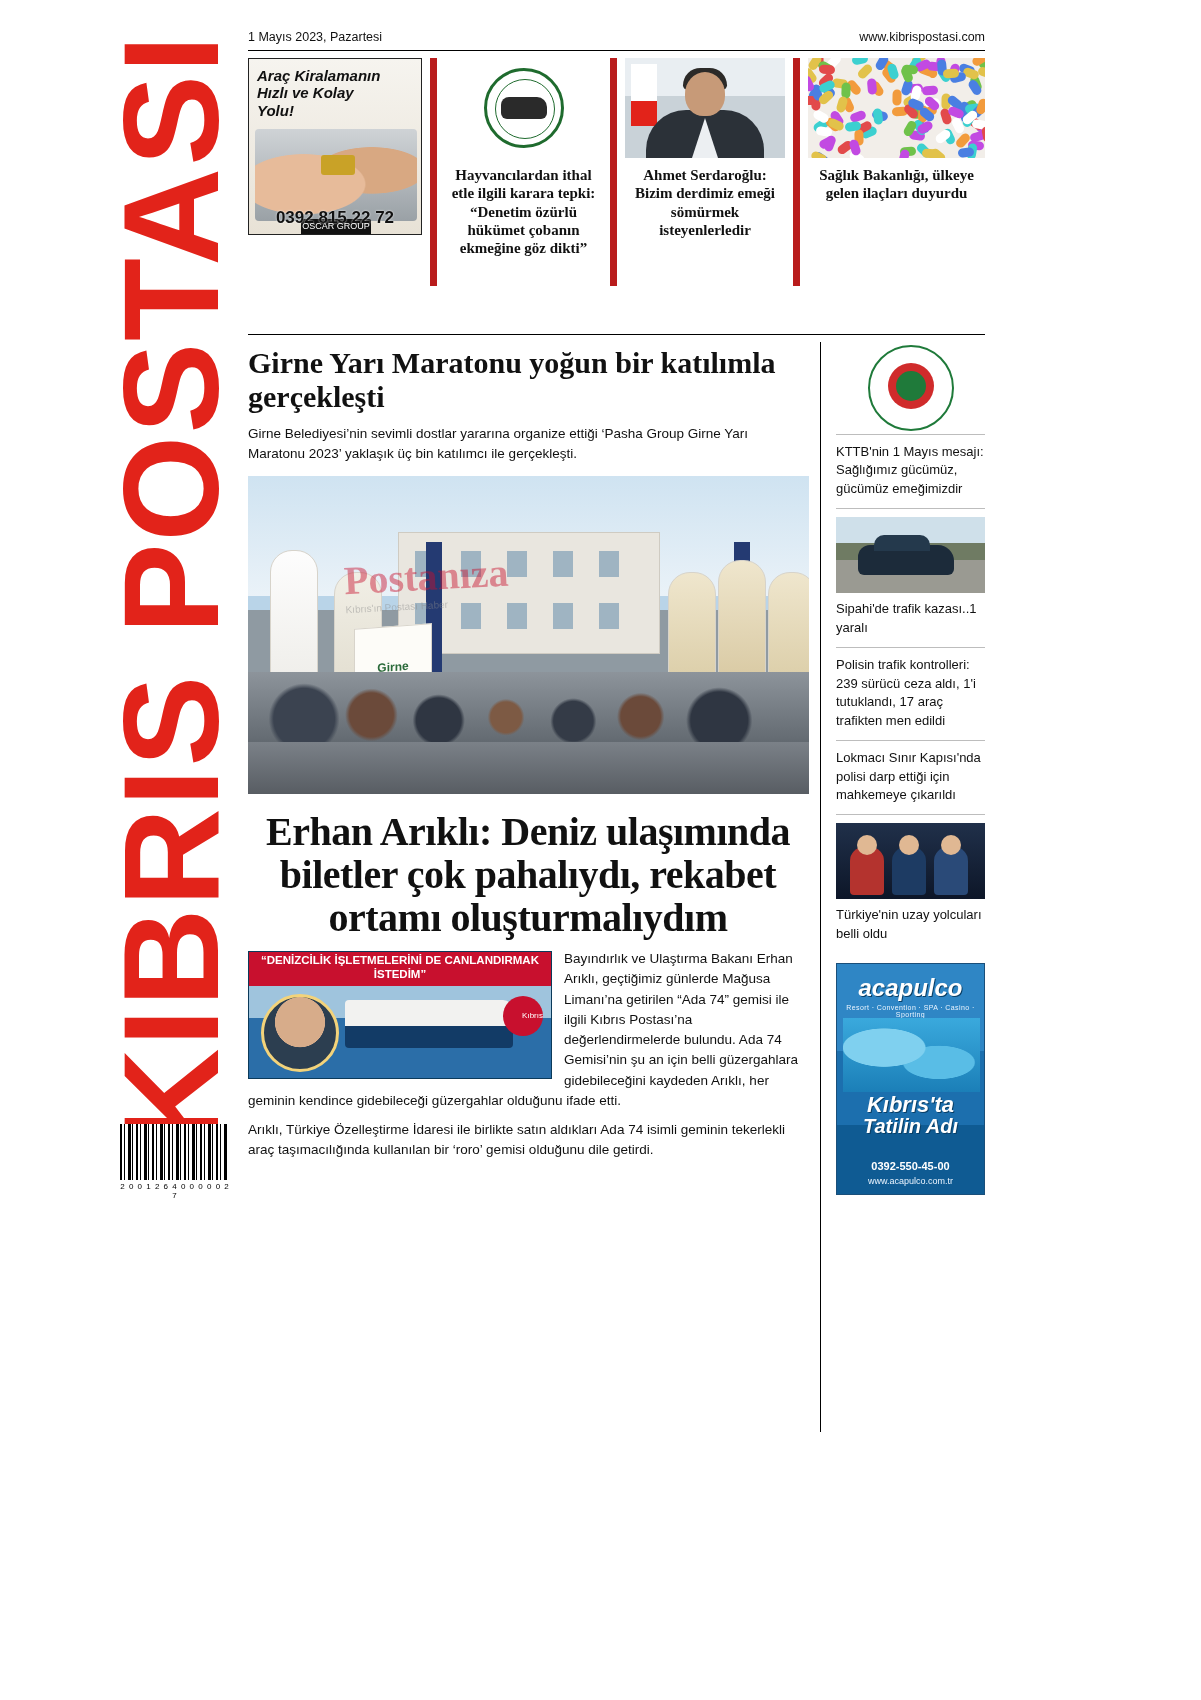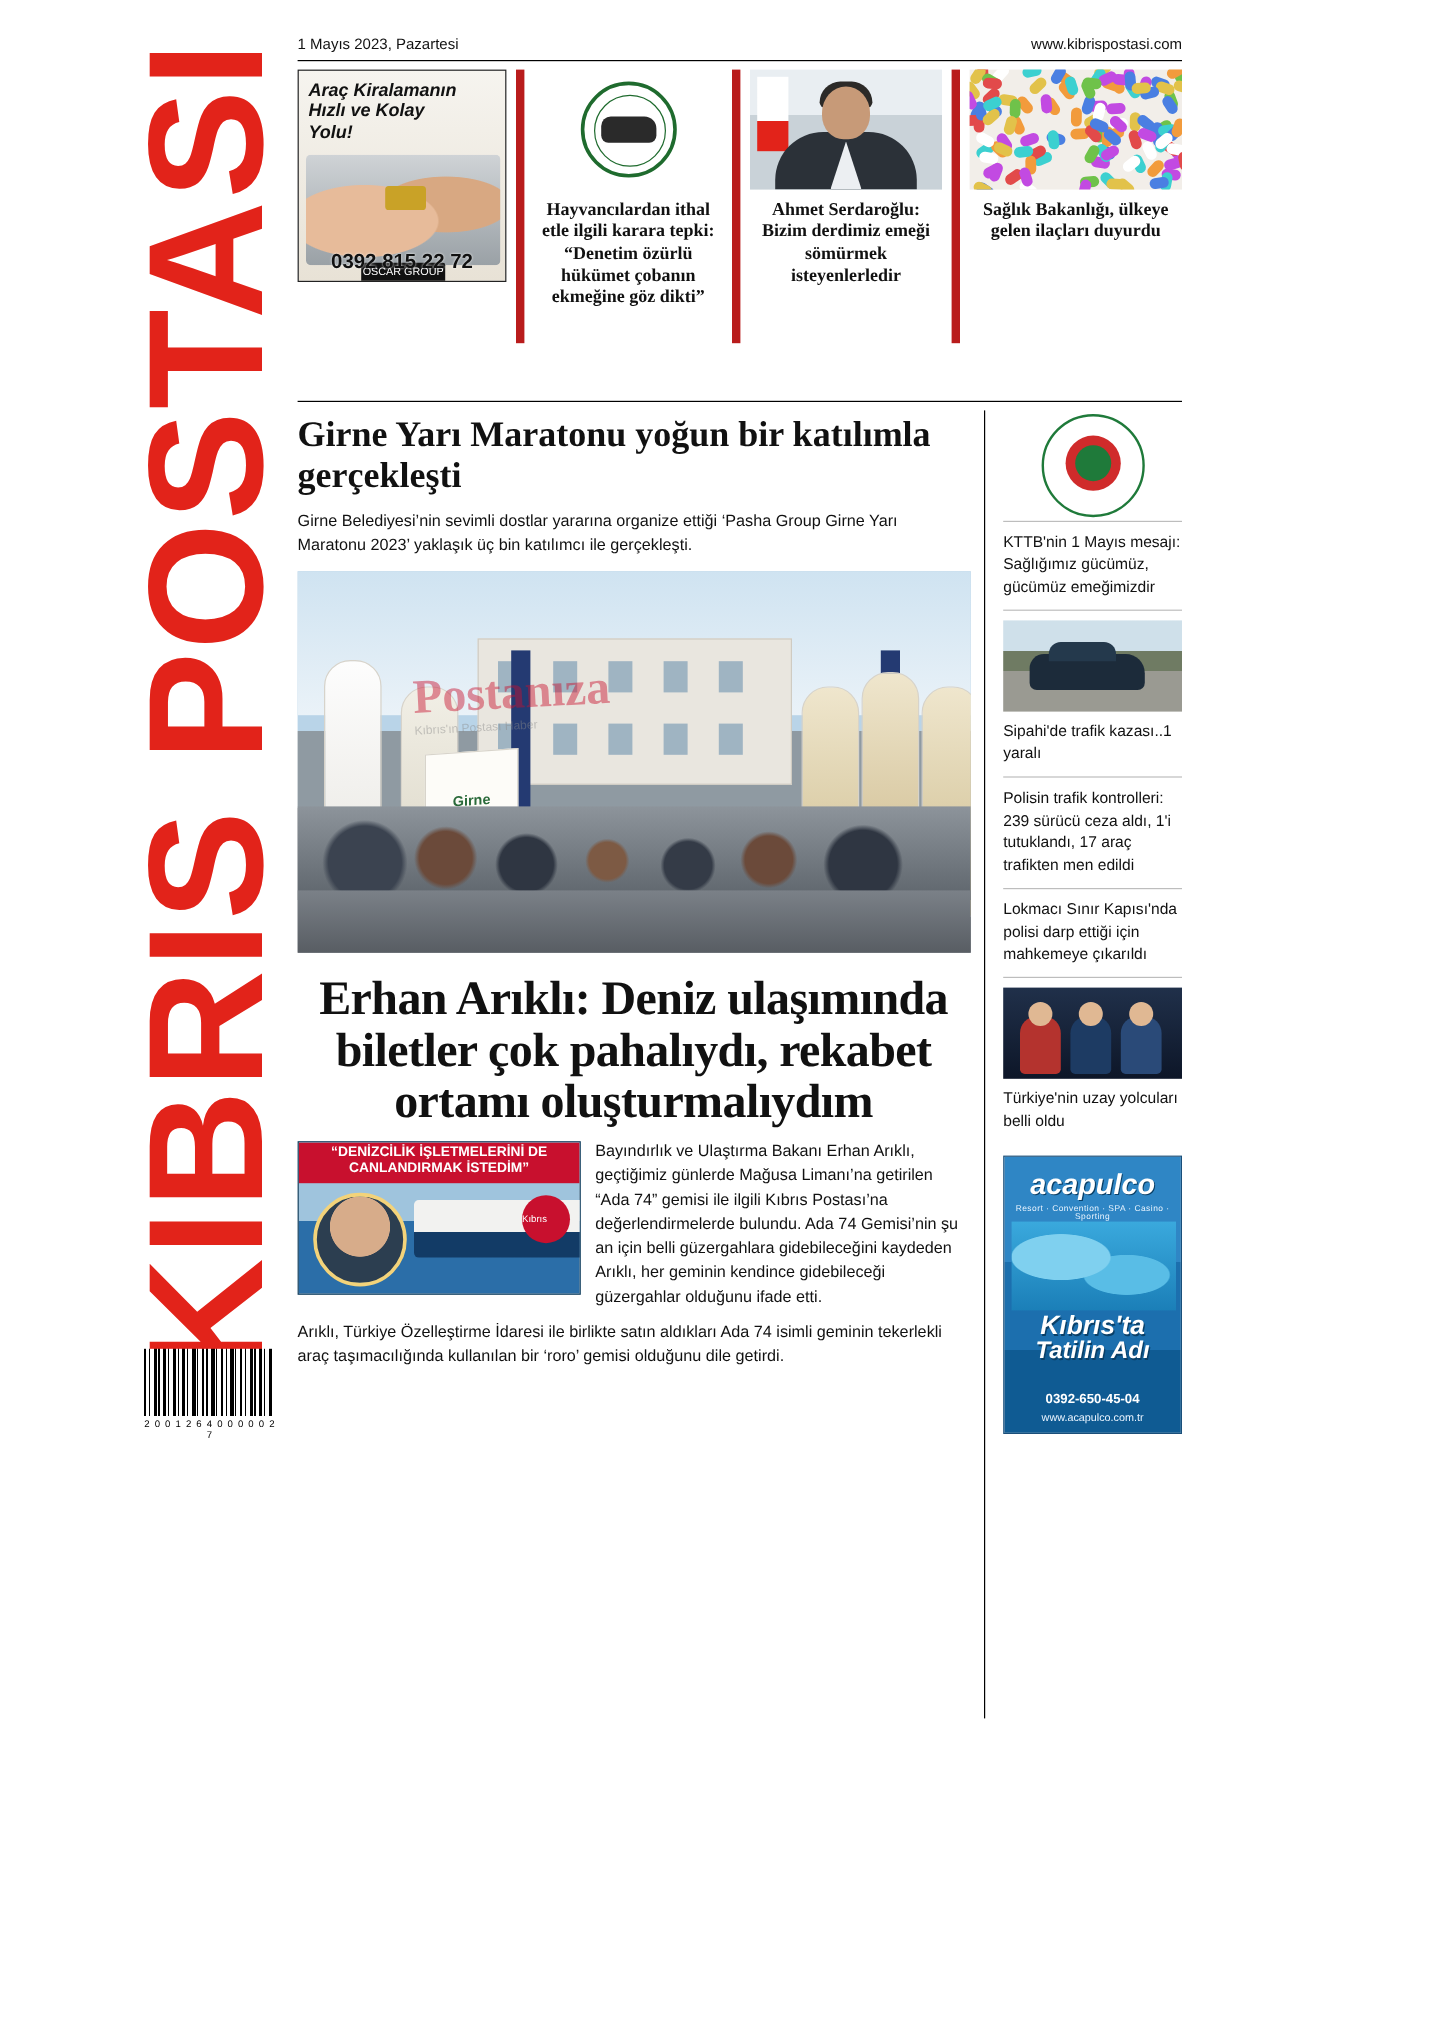--- a/index.html
+++ b/index.html
@@ -427,7 +427,7 @@
   }
   .story-photo {
     float: left;
-    width: 236px;
+    width: 304px;
     height: 128px;
     margin: 2px 12px 6px 0;
     position: relative;

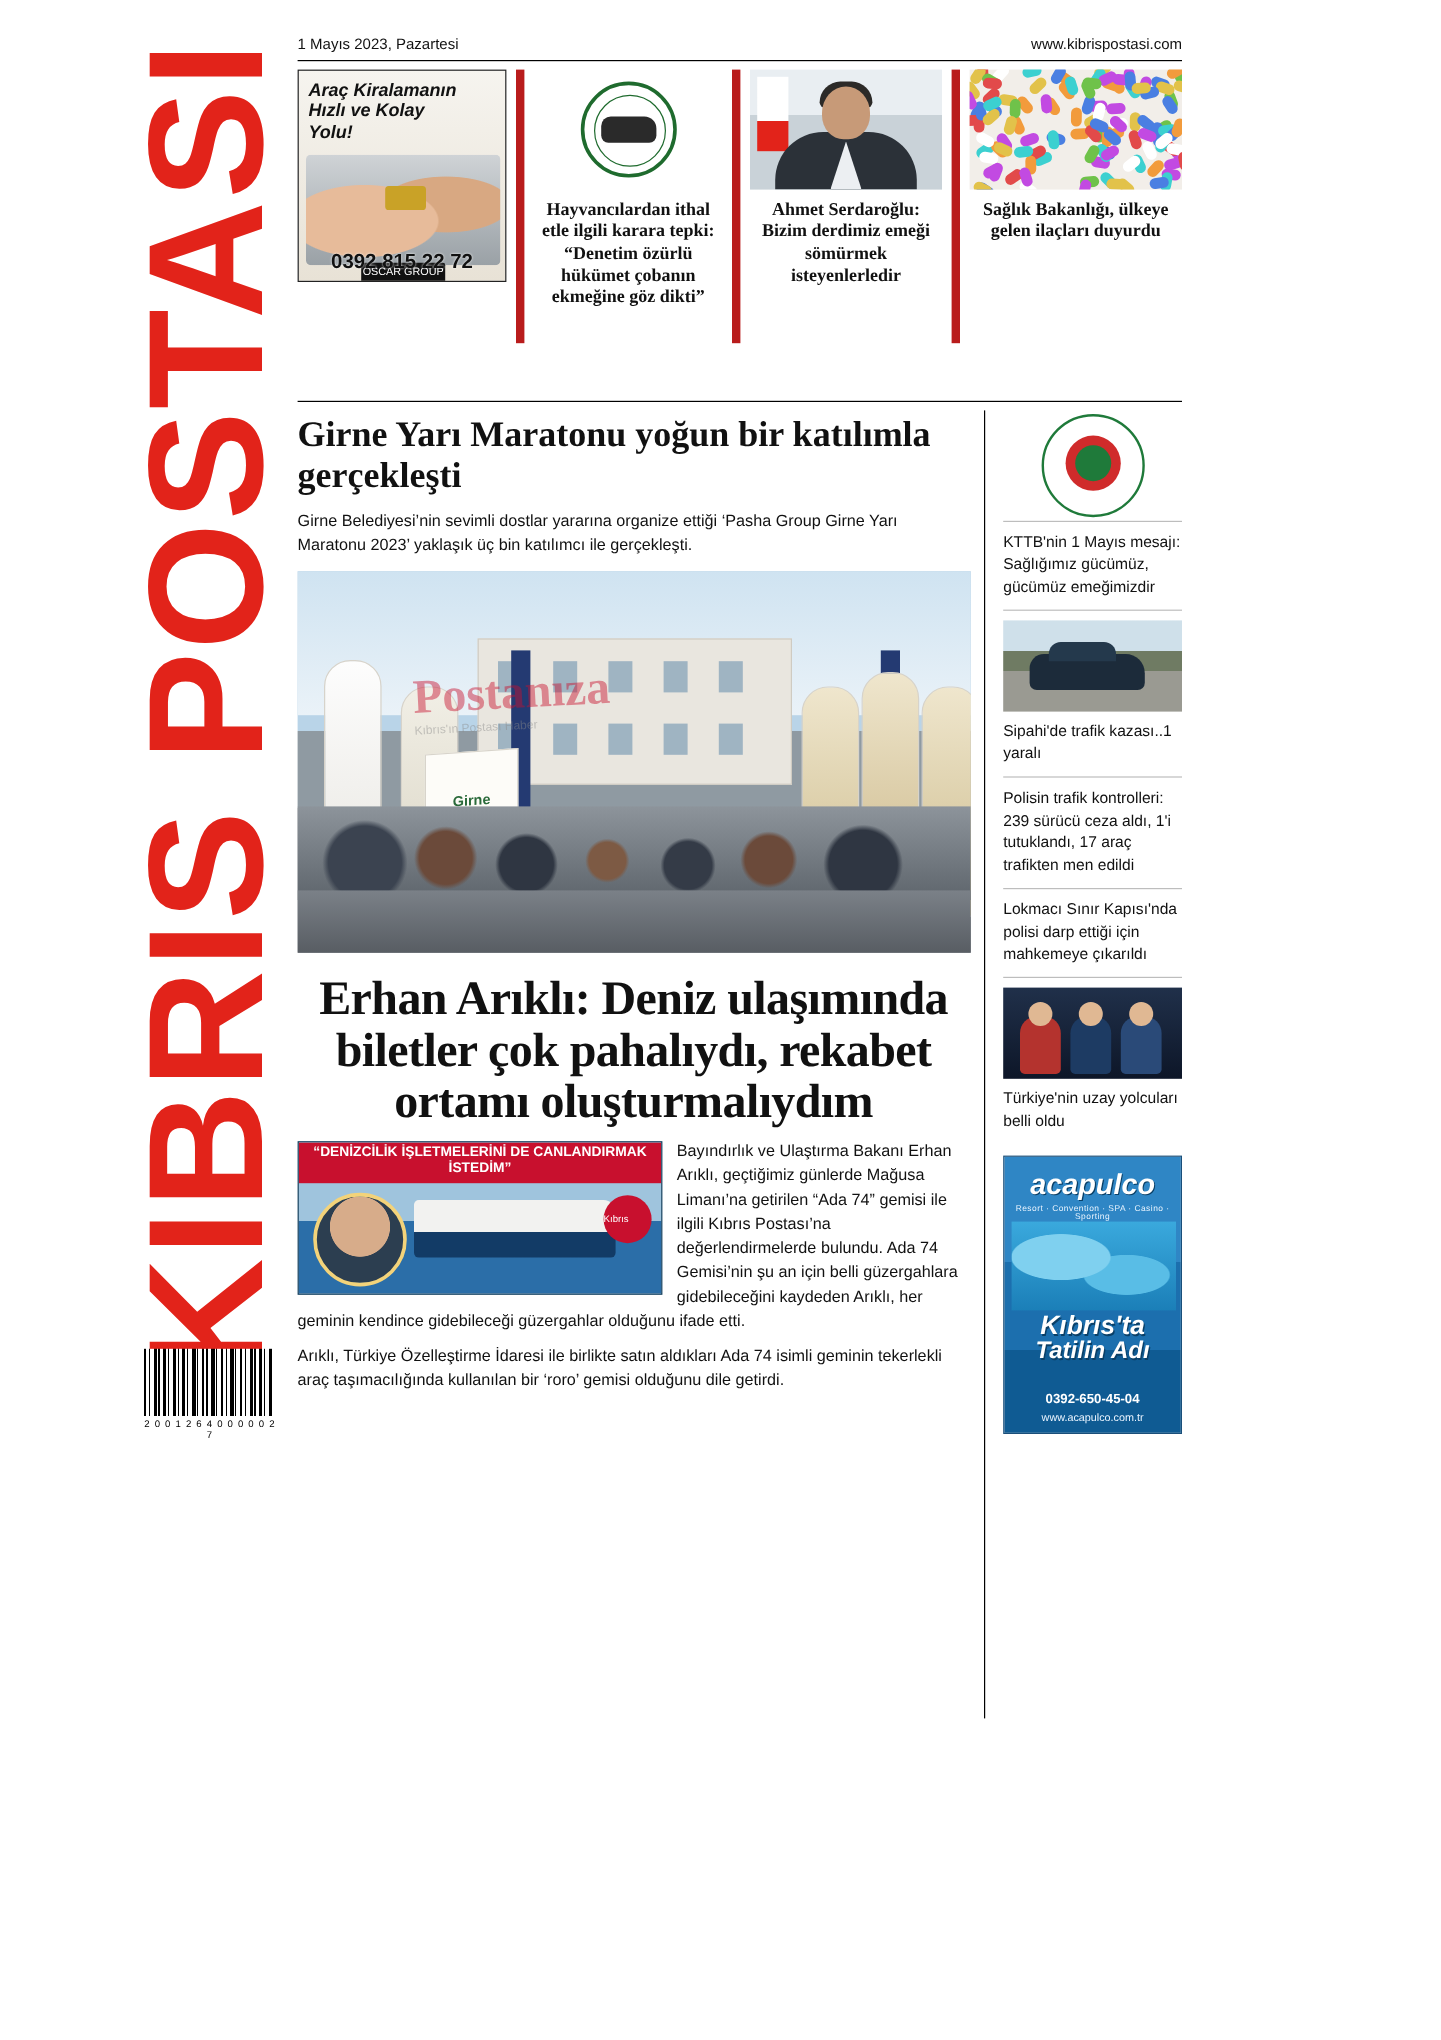--- a/index.html
+++ b/index.html
@@ -473,7 +473,7 @@
     color: #fff;
     font-family: "Liberation Sans", sans-serif;
     font-size: 8px;
-    text-align: left;
+    text-align: right;
     line-height: 40px;
   }
   .story-text {

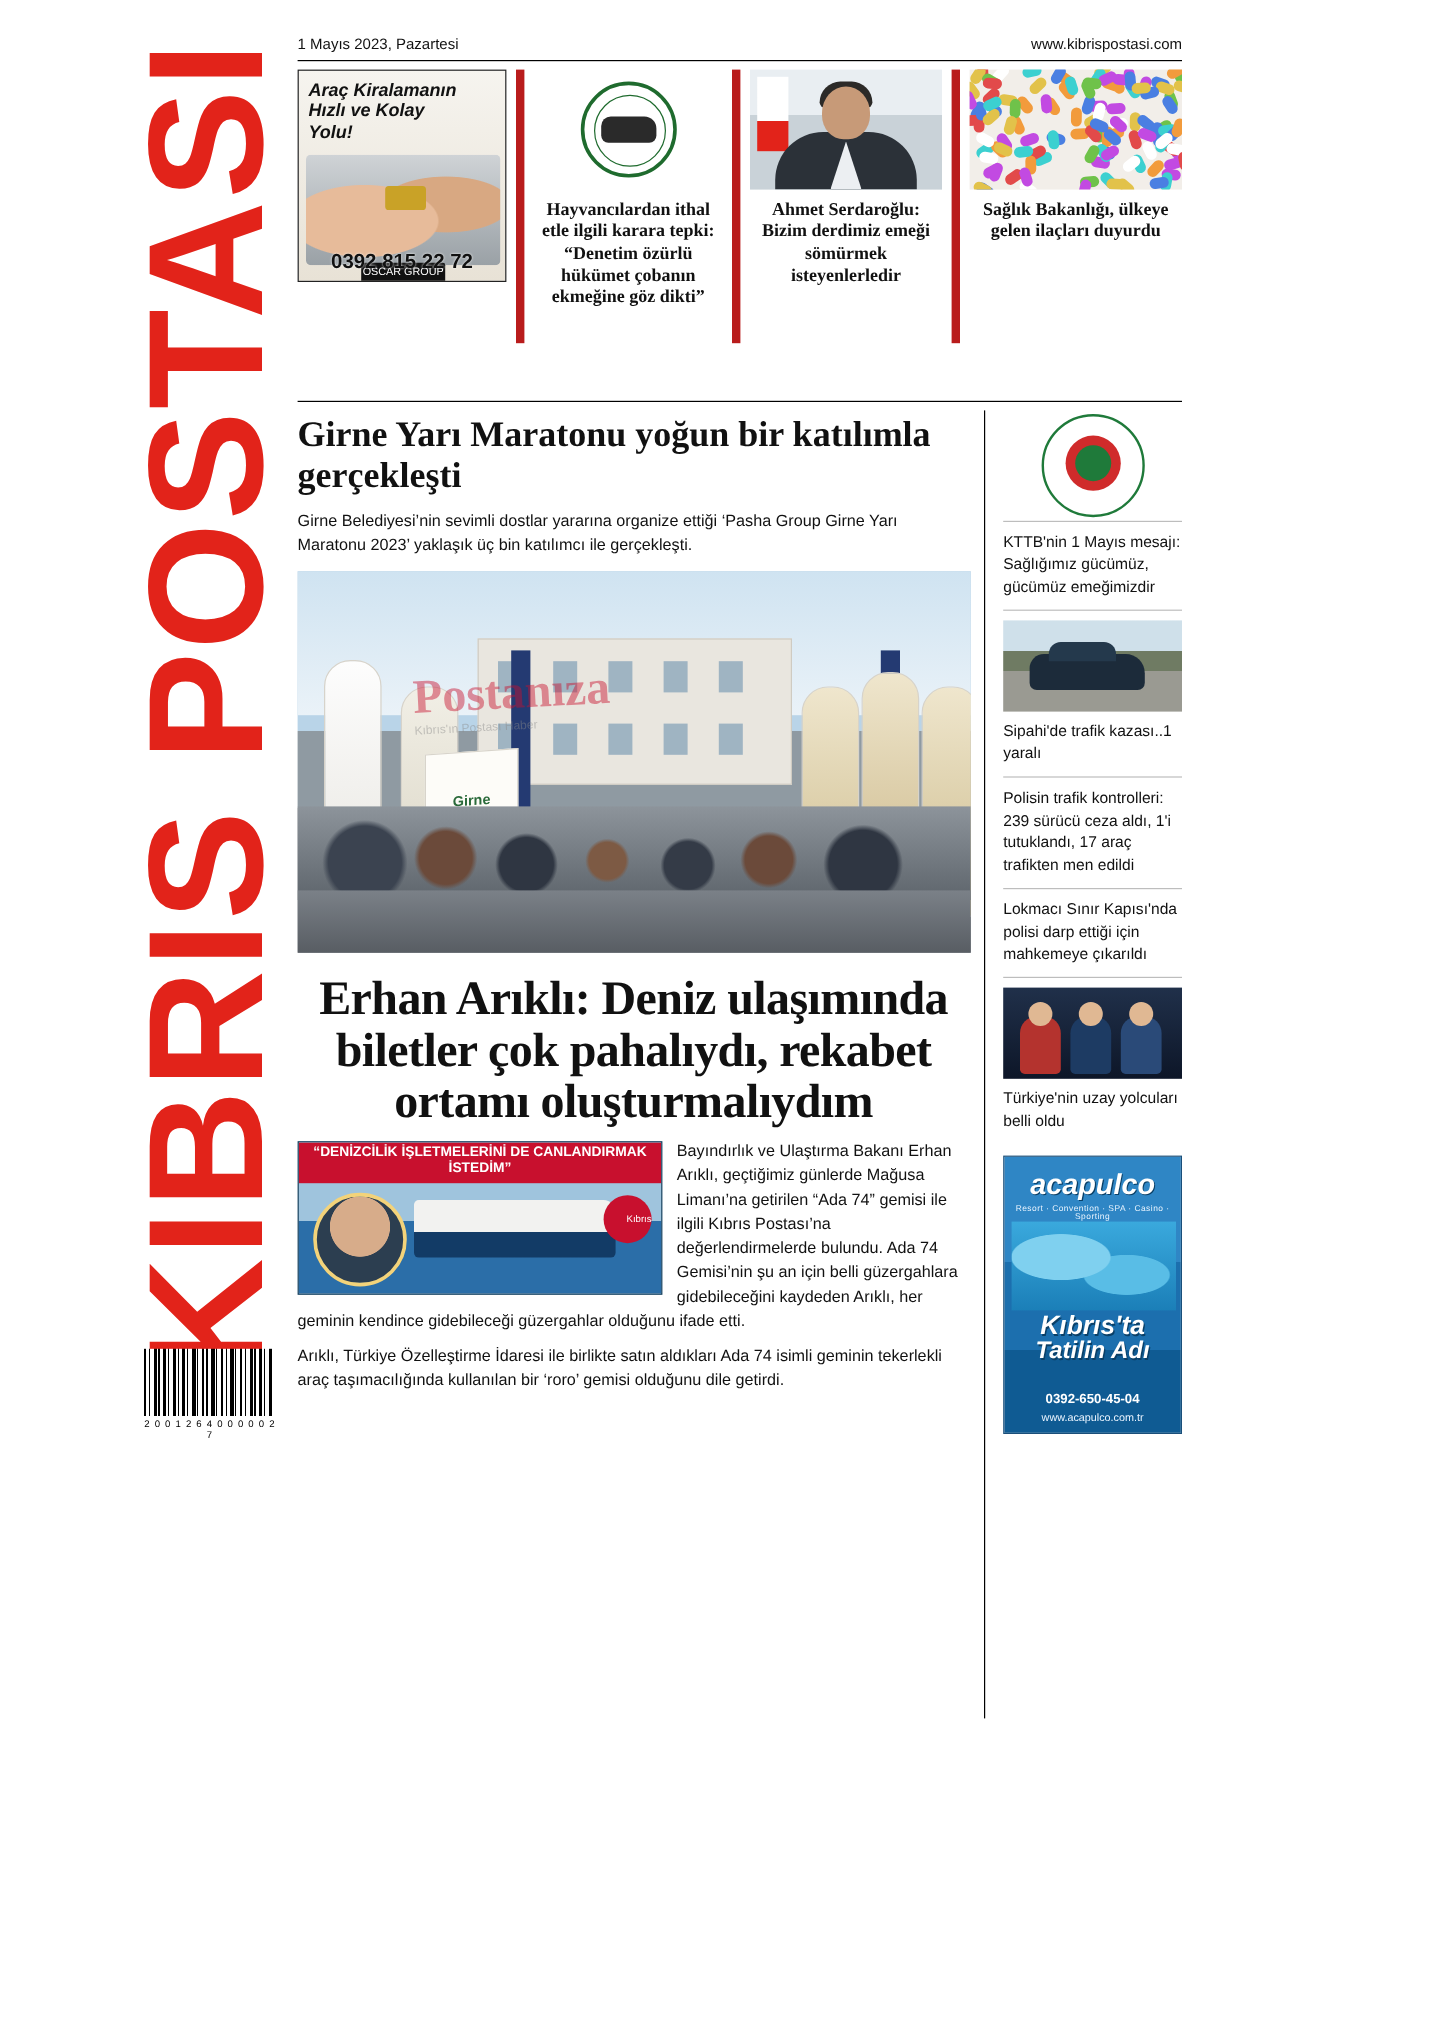--- a/index.html
+++ b/index.html
@@ -942,7 +942,7 @@
           <span>Kıbrıs'ta</span>
           <small>Tatilin Adı</small>
         </div>
-        <div class="phone2">0392-650-45-04</div>
+        <div class="phone2">0392-550-45-00</div>
         <div class="site">www.acapulco.com.tr</div>
       </div>
     </div>

